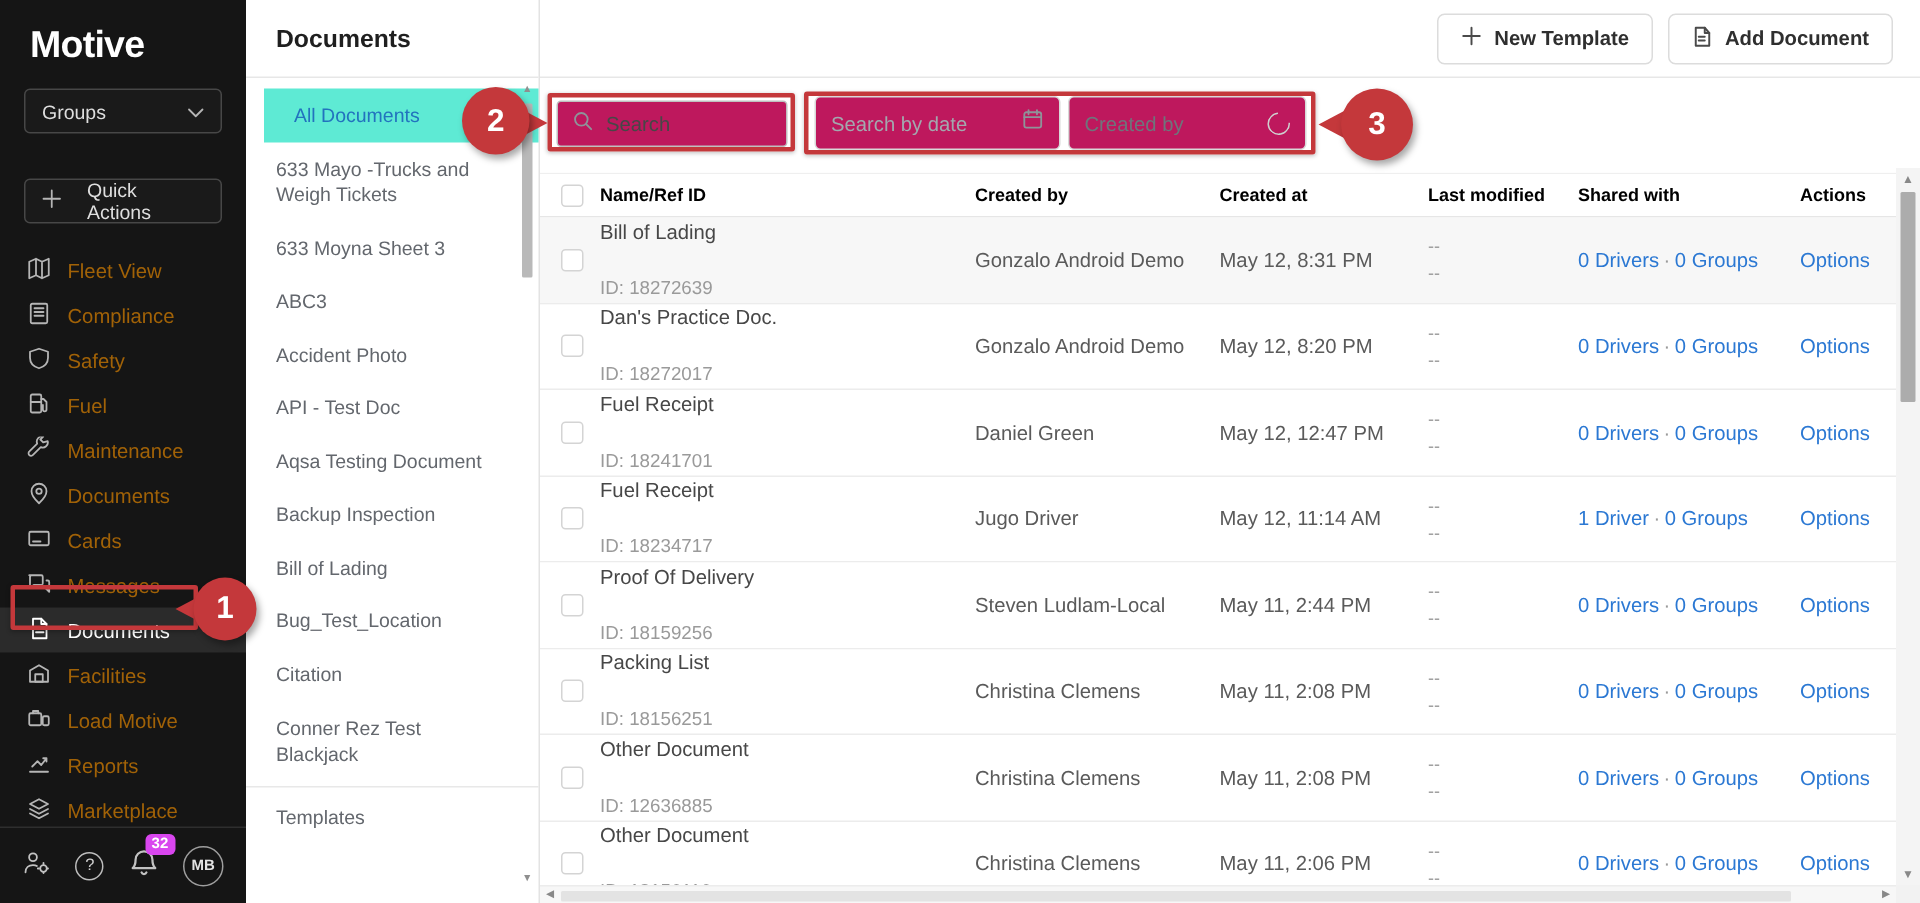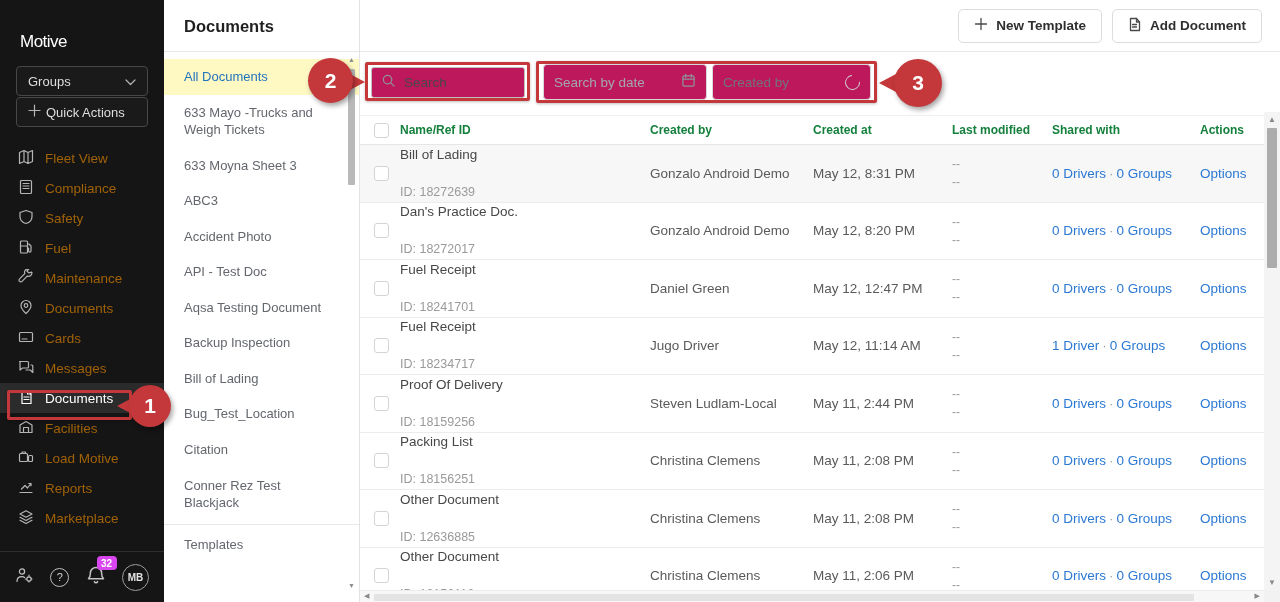--- a/index.html
+++ b/index.html
@@ -8,7 +8,7 @@
 
   
   .lsb { position:absolute; left:0; top:0; width:164px; height:602px; background:#151515; z-index:5; }
-  .logo { padding:32px 0 0 20px; color:#fff; font-size:17px; font-weight:normal; letter-spacing:-0.5px; }
+  .logo { padding:16px 0 0 20px; color:#fff; font-size:25px; font-weight:bold; letter-spacing:-0.5px; }
   .lsb-btn { margin:0 16px; height:30px; border:1px solid #474747; border-radius:4px; color:#DEDEDE;
              font-size:13px; display:flex; align-items:center; padding:0 11px; cursor:pointer; background:#1A1A1A; }
   .btn-groups { margin-top:14px; justify-content:space-between; }

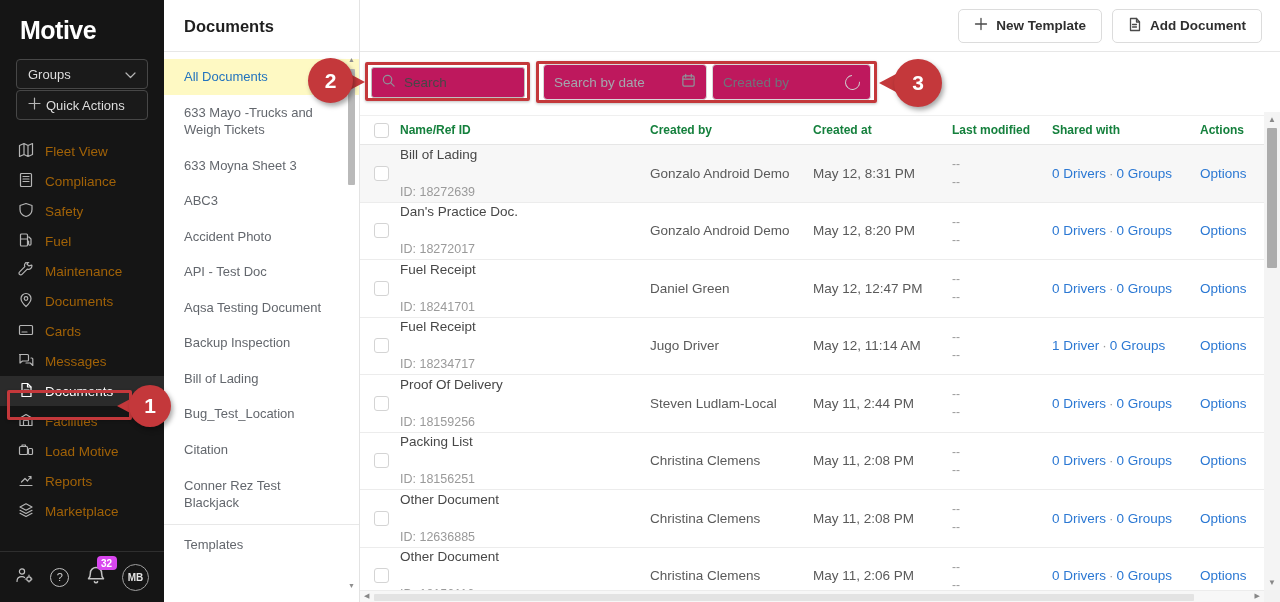--- a/index.html
+++ b/index.html
@@ -37,7 +37,7 @@
               font-weight:bold; color:#1F1F1F; }
   .dsb-list { padding-top:7px; }
   .dsb-item { padding:9px 26px 9px 20px; font-size:13px; color:#63676D; line-height:1.35; cursor:pointer; }
-  .dsb-item.sel { background:#fef9c3; color:#2273BE; }
+  .dsb-item.sel { background:#5eead4; color:#2273BE;margin-left:12px; }
   .dsb-div { border-top:1px solid #E8E8E8; margin:3px 0 2px 0; }
   .dsb-scroll { position:absolute; right:1px; top:56px; bottom:13px; width:13px; z-index:3; }
   .dsb-scroll .arr { position:absolute; left:0; right:0; text-align:center; font-size:7px; color:#8F8F8F; }

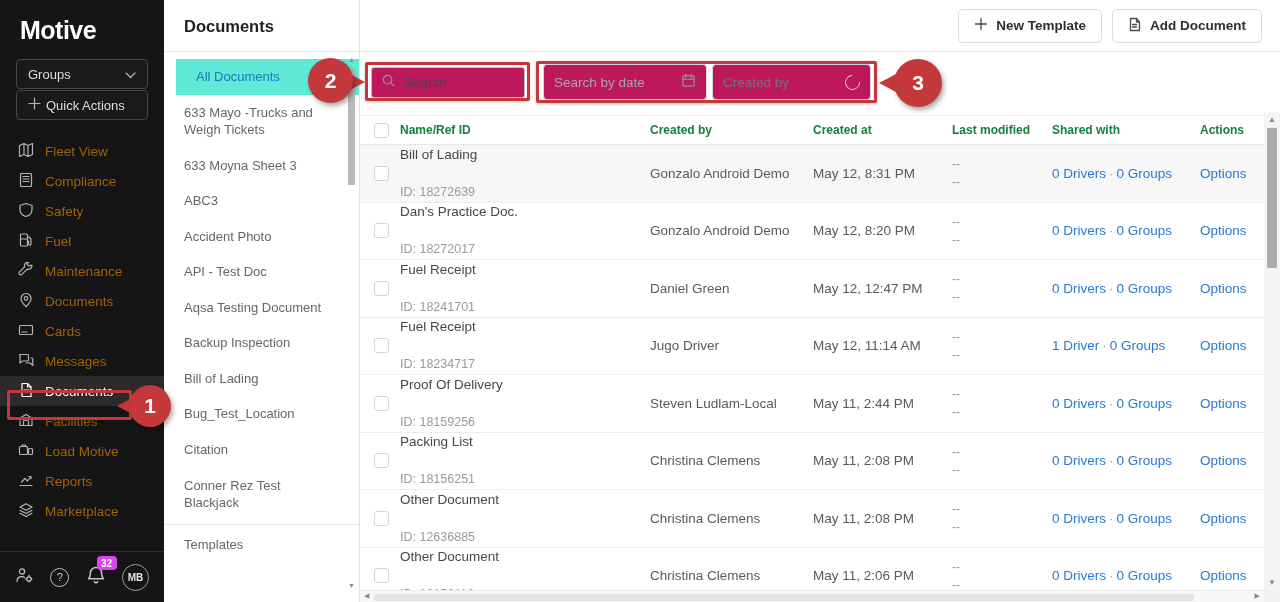--- a/index.html
+++ b/index.html
@@ -12,7 +12,7 @@
   .lsb-btn { margin:0 16px; height:30px; border:1px solid #474747; border-radius:4px; color:#DEDEDE;
              font-size:13px; display:flex; align-items:center; padding:0 11px; cursor:pointer; background:#1A1A1A; }
   .btn-groups { margin-top:14px; justify-content:space-between; }
-  .btn-quick { margin-top:1px; gap:5px; }
+  .btn-quick { margin-top:30px; gap:17px; }
   .lnav { margin-top:16px; }
   .lnav-item { height:30px; display:flex; align-items:center; gap:11px; padding-left:18px;
                color:#a16207; font-size:13.5px; cursor:pointer; }

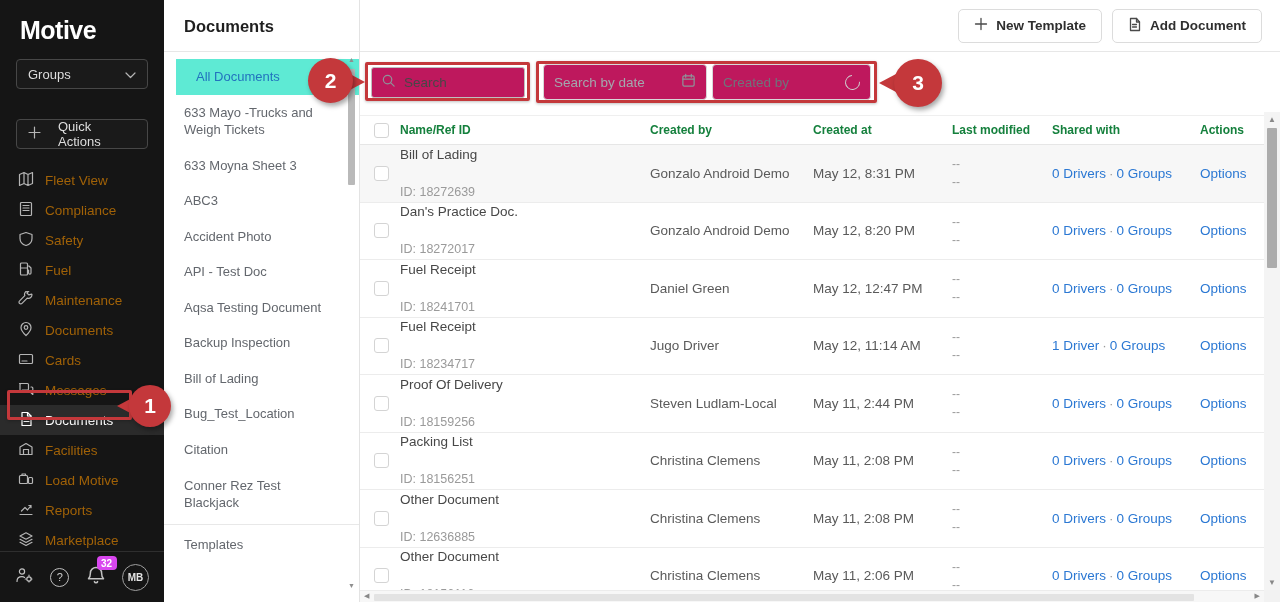--- a/index.html
+++ b/index.html
@@ -68,7 +68,7 @@
   .trow { display:grid; grid-template-columns:26px 250px 163px 139px 100px 148px 1fr;
           padding-left:14px; align-items:center; }
   .thead { height:30px; border-top:1px solid #EFEFEF; border-bottom:1px solid #E6E6E6; font-size:12px;
-           font-weight:bold; color:#15803d; }
+           font-weight:bold; color:#000000; }
   .tr { height:57.5px; border-bottom:1px solid #ECECEC; background:#fff; }
   .tr.alt { background:#F7F7F7; }
   .cb { width:15px; height:15px; border:1.5px solid #D4D4D4; border-radius:3px; background:#fff; cursor:pointer; }

